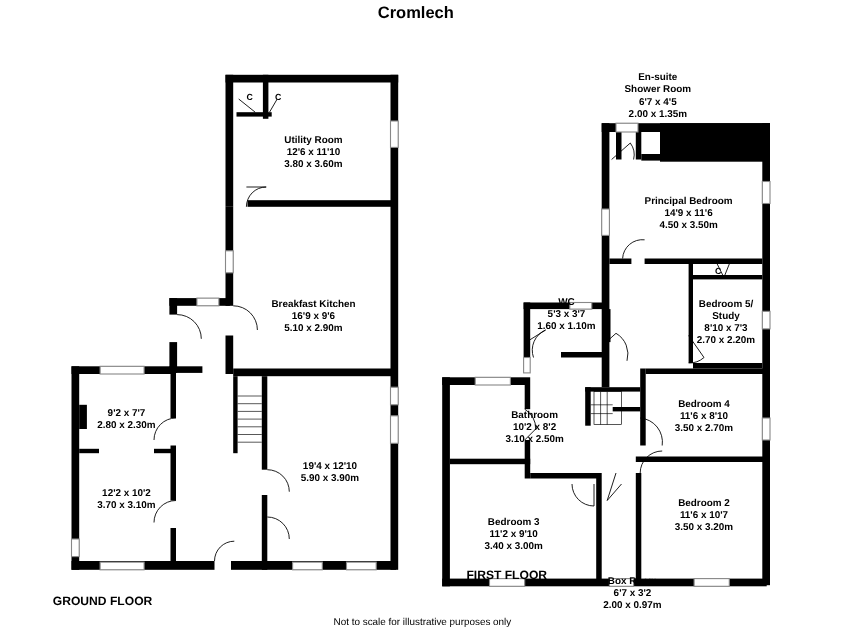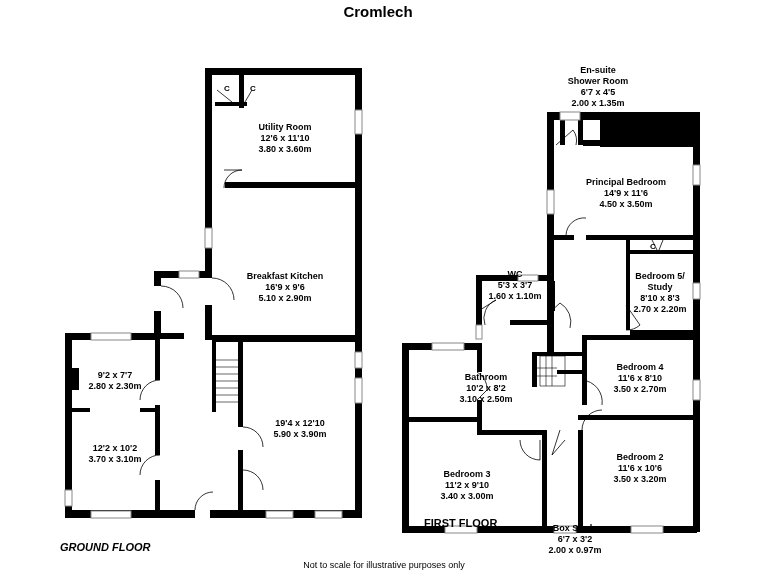--- a/index.html
+++ b/index.html
@@ -201,7 +201,7 @@
 <div class="lbl" style="left:660px; top:271px;">
   <span>Bedroom 5/</span>
   <span>Study</span>
-  <span>8'10 x 8'3</span>
+  <span>8'10 x 7'3</span>
   <span>2.70 x 2.20m</span>
 </div>
 <div class="lbl" style="left:444px; top:372px;margin-left:42px;">

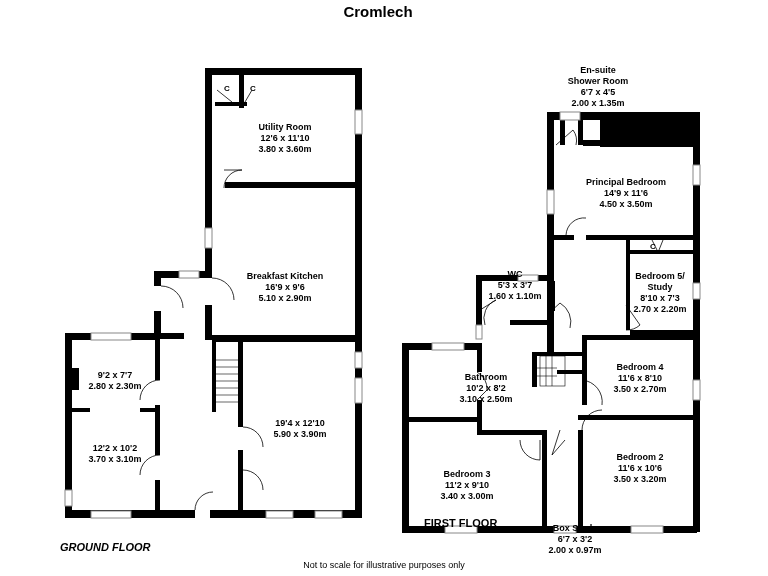--- a/index.html
+++ b/index.html
@@ -221,7 +221,7 @@
 </div>
 <div class="lbl" style="left:640px; top:452px;">
   <span>Bedroom 2</span>
-  <span>11'6 x 10'6</span>
+  <span>11'6 x 10'7</span>
   <span>3.50 x 3.20m</span>
 </div>
 <div class="lbl" style="left:575px; top:523px;">

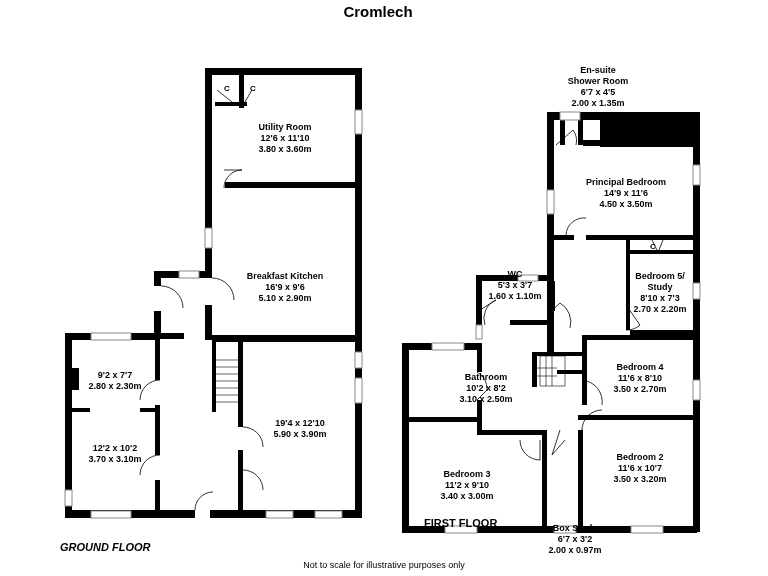--- a/index.html
+++ b/index.html
@@ -225,7 +225,7 @@
   <span>3.50 x 3.20m</span>
 </div>
 <div class="lbl" style="left:575px; top:523px;">
-  <span>Box Study</span>
+  <span>Box Room</span>
   <span>6'7 x 3'2</span>
   <span>2.00 x 0.97m</span>
 </div>

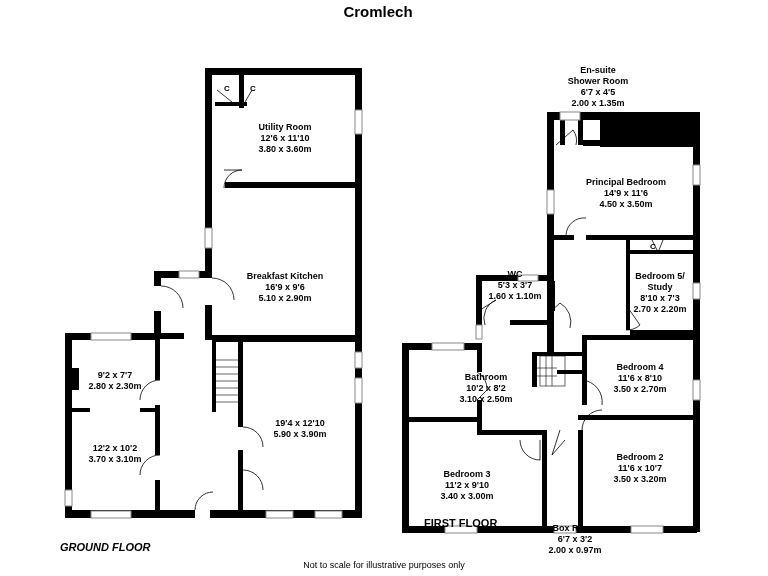--- a/index.html
+++ b/index.html
@@ -230,7 +230,7 @@
   <span>2.00 x 0.97m</span>
 </div>
 
-<div class="floor" style="left:60px; top:541px;font-style:italic;">GROUND FLOOR</div>
+<div class="floor" style="left:48px; top:541px;">GROUND FLOOR</div>
 <div class="floor" style="left:404px; top:517px;padding-left:20px;">FIRST FLOOR</div>
 <div class="note">Not to scale for illustrative purposes only</div>
 

